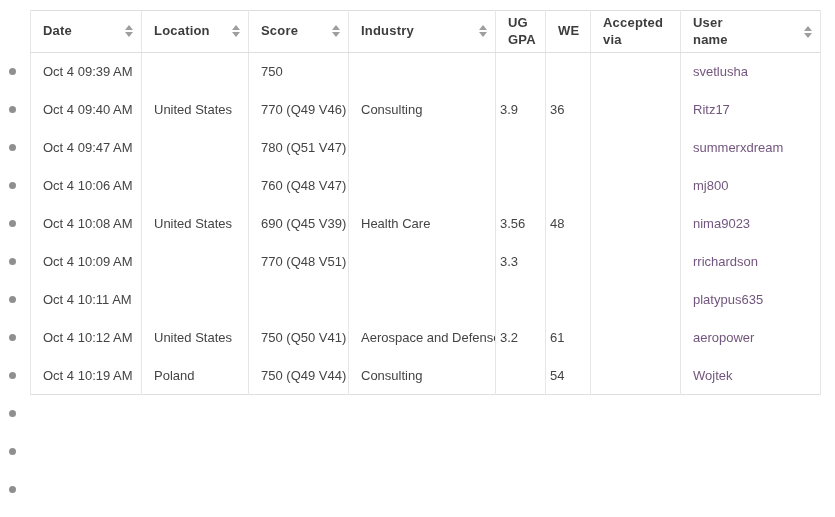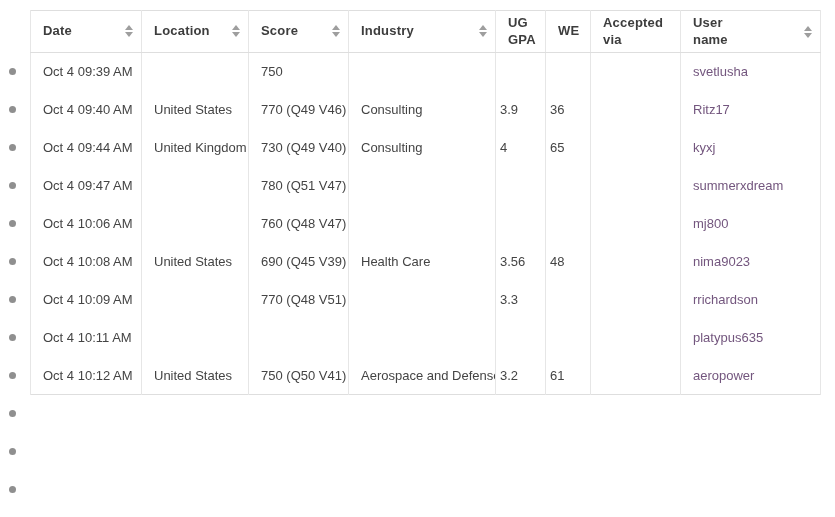--- a/index.html
+++ b/index.html
@@ -153,16 +153,6 @@
       <td><a class="user-link">Ritz17</a></td>
     </tr>
           <tr>
-      <td>Oct 4 09:44 AM</td>
-      <td>United Kingdom</td>
-      <td>730 (Q49 V40)</td>
-      <td>Consulting</td>
-      <td class="num">4</td>
-      <td class="num">65</td>
-      <td></td>
-      <td><a class="user-link">kyxj</a></td>
-    </tr>
-          <tr>
       <td>Oct 4 09:47 AM</td>
       <td></td>
       <td>780 (Q51 V47)</td>

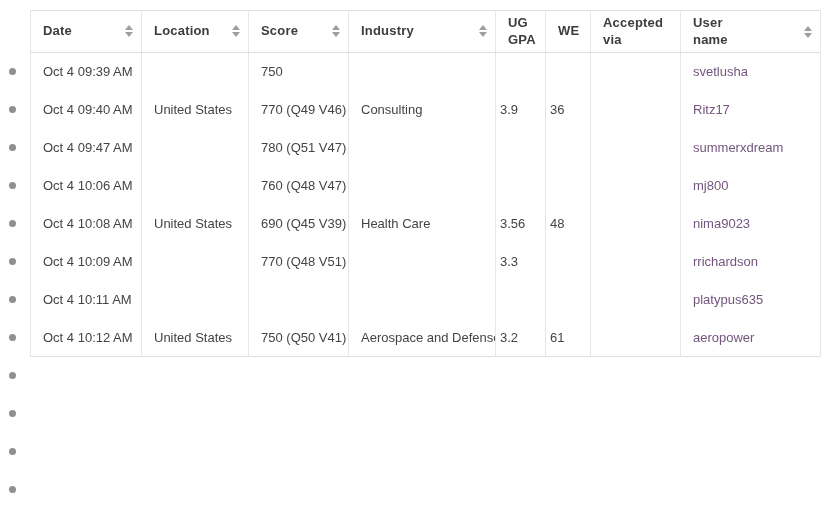--- a/index.html
+++ b/index.html
@@ -212,6 +212,16 @@
       <td></td>
       <td><a class="user-link">aeropower</a></td>
     </tr>
+          <tr>
+      <td>Oct 4 10:19 AM</td>
+      <td>Poland</td>
+      <td>750 (Q49 V44)</td>
+      <td>Consulting</td>
+      <td class="num"></td>
+      <td class="num">54</td>
+      <td></td>
+      <td><a class="user-link">Wojtek</a></td>
+    </tr>
         </tbody>
     </table>
   </div>

